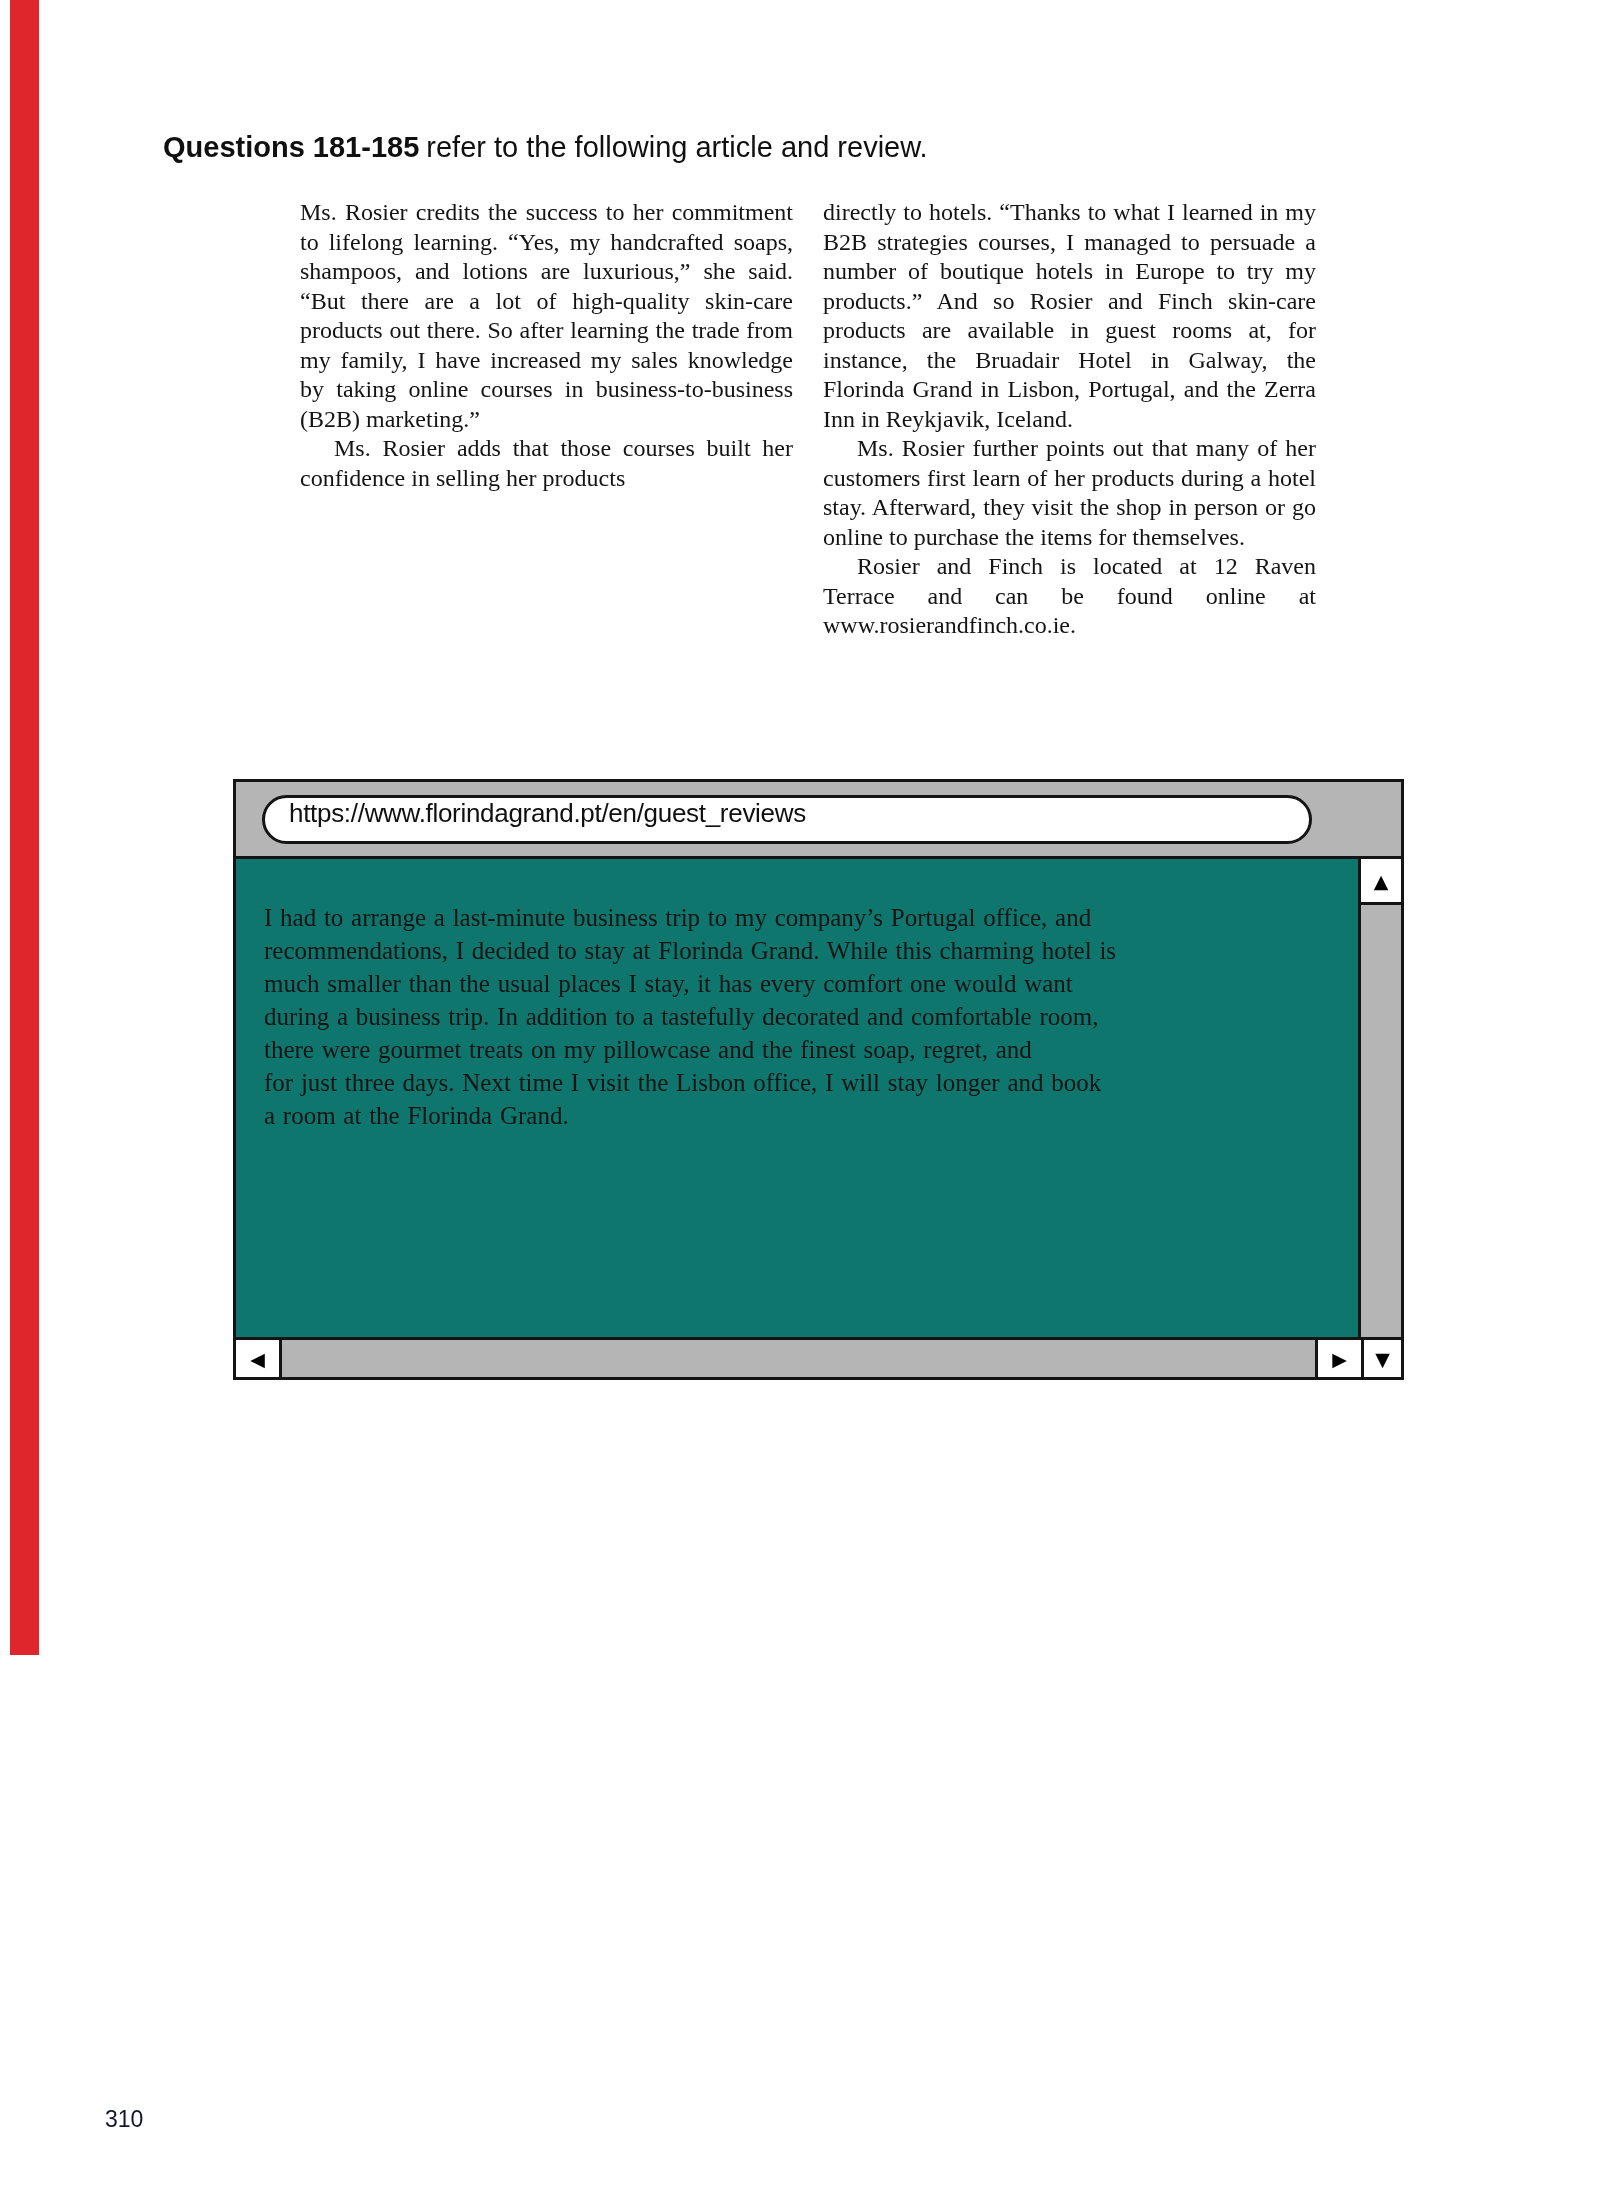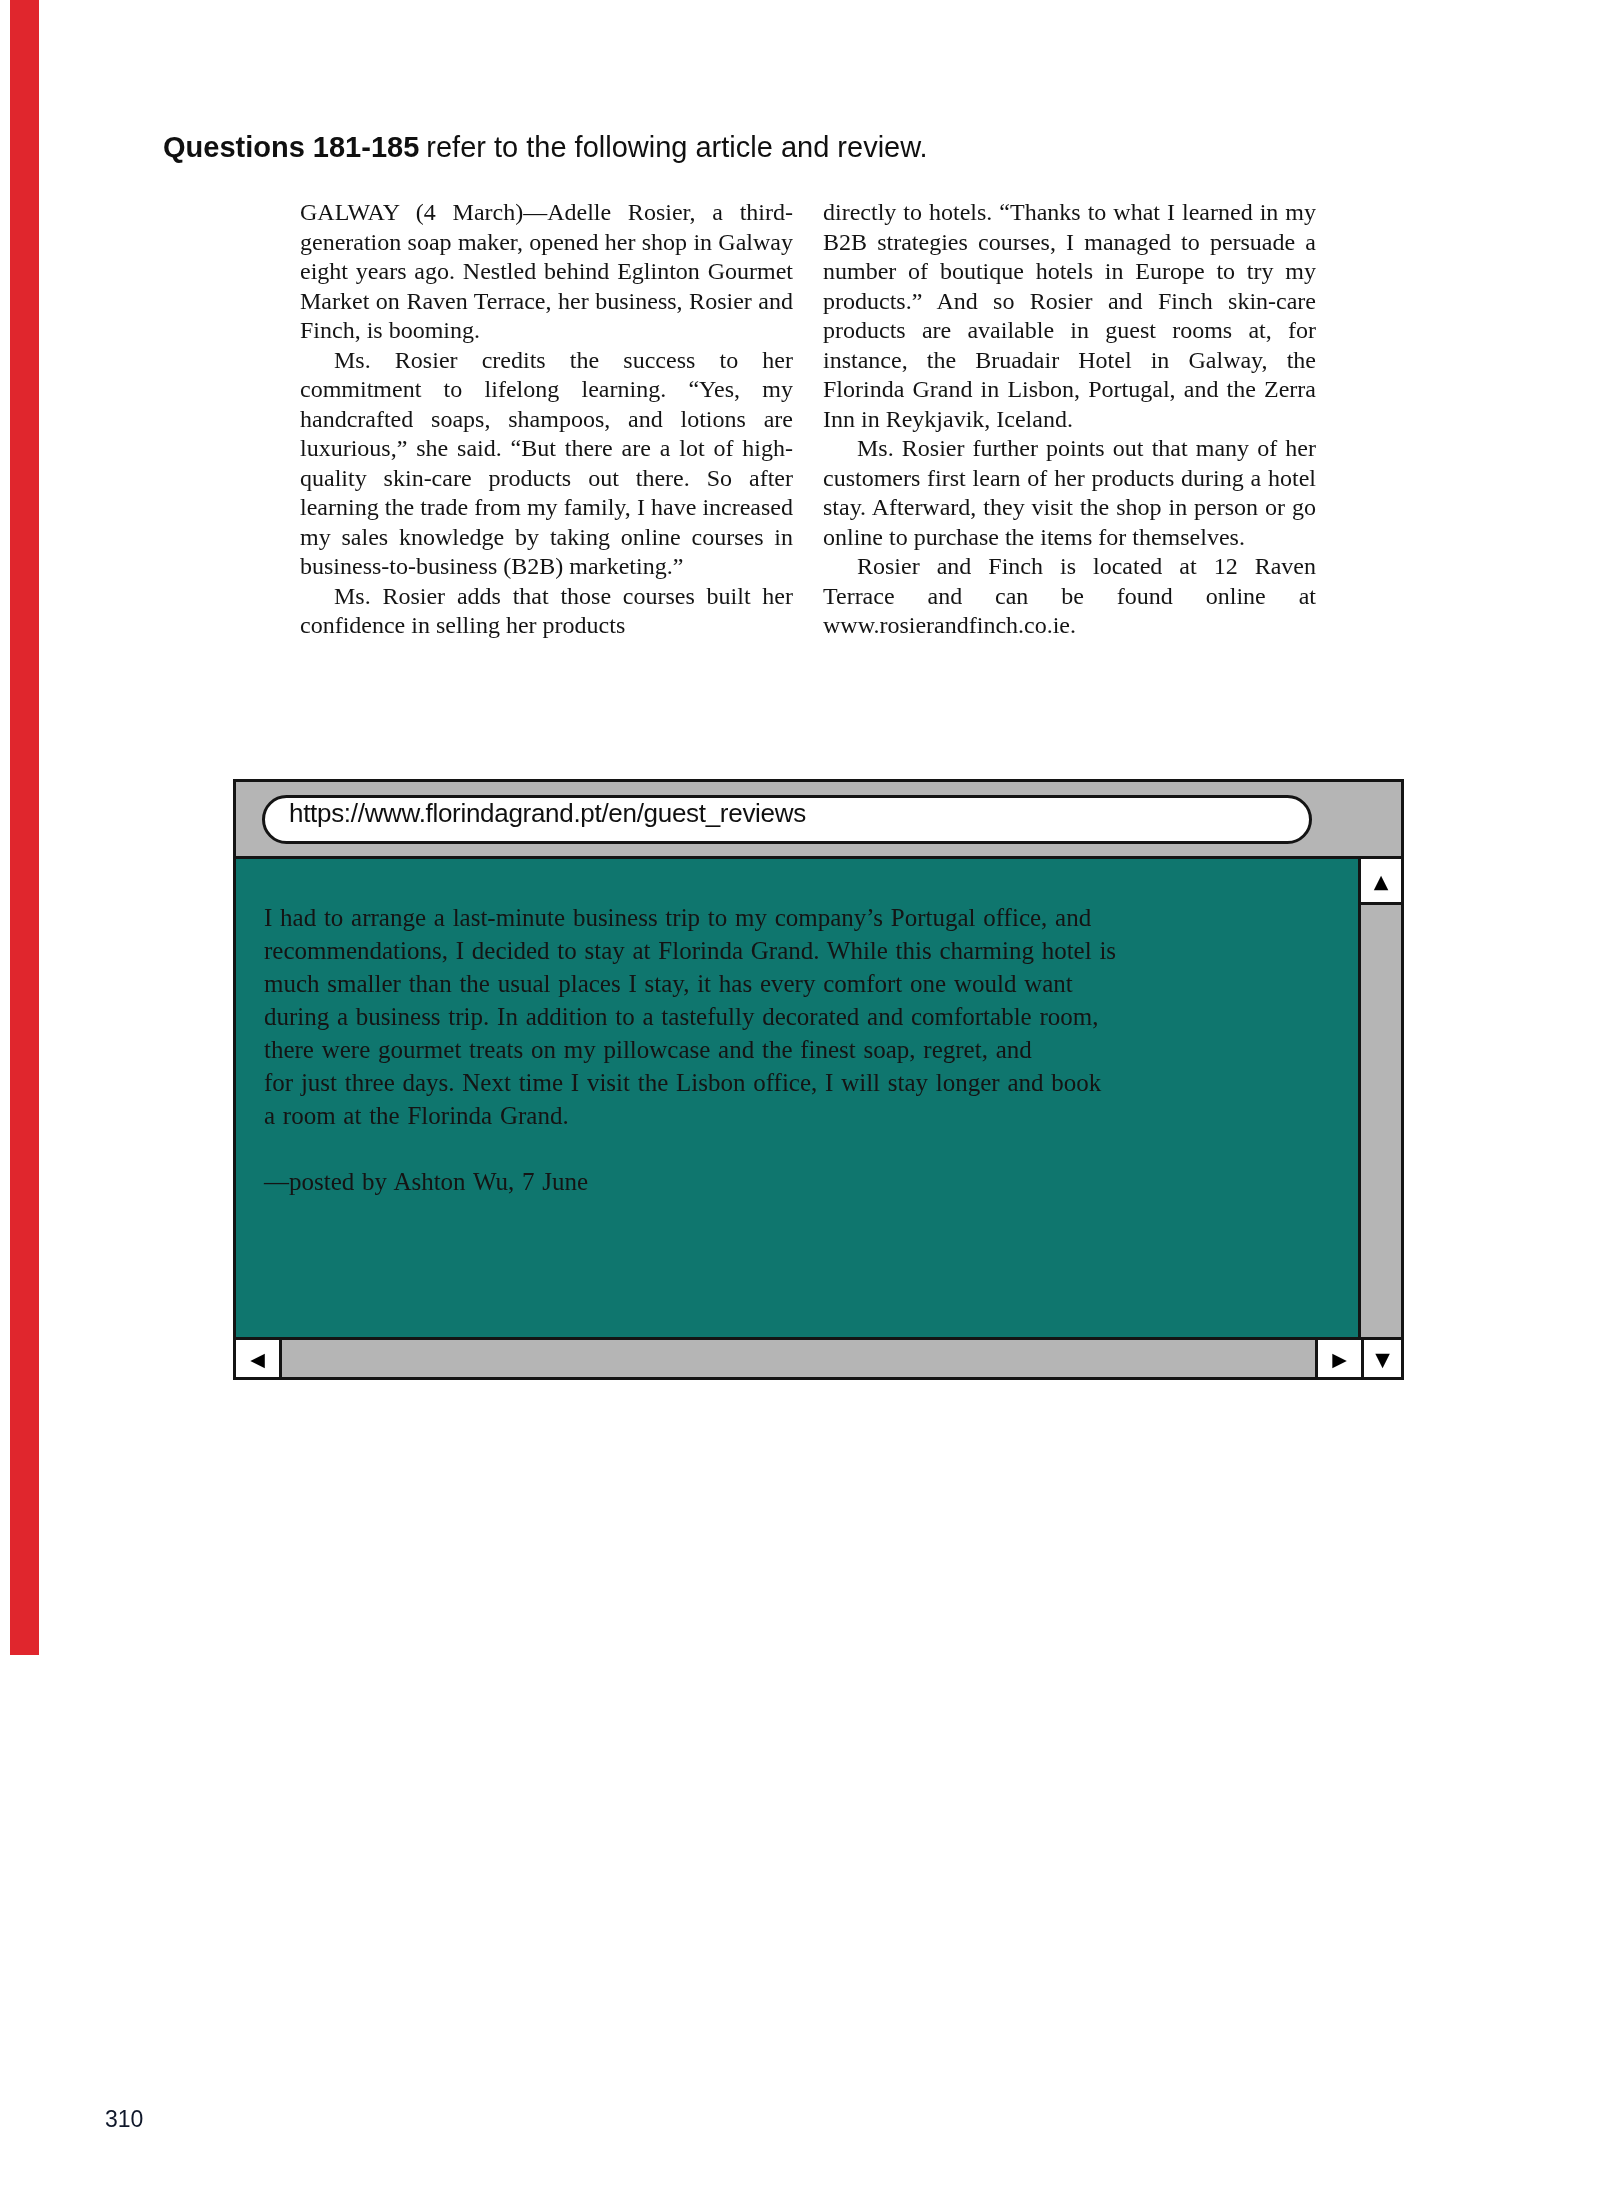--- a/index.html
+++ b/index.html
@@ -99,7 +99,6 @@
 
 <div class="article">
   <div class="col">
-      <p>GALWAY (4 March)—Adelle Rosier, a third-generation soap maker, opened her shop in Galway eight years ago. Nestled behind Eglinton Gourmet Market on Raven Terrace, her business, Rosier and Finch, is booming.</p>
       <p>Ms. Rosier credits the success to her commitment to lifelong learning. “Yes, my handcrafted soaps, shampoos, and lotions are luxurious,” she said. “But there are a lot of high-quality skin-care products out there. So after learning the trade from my family, I have increased my sales knowledge by taking online courses in business-to-business (B2B) marketing.”</p>
       <p>Ms. Rosier adds that those courses built her confidence in selling her products</p>
     </div>

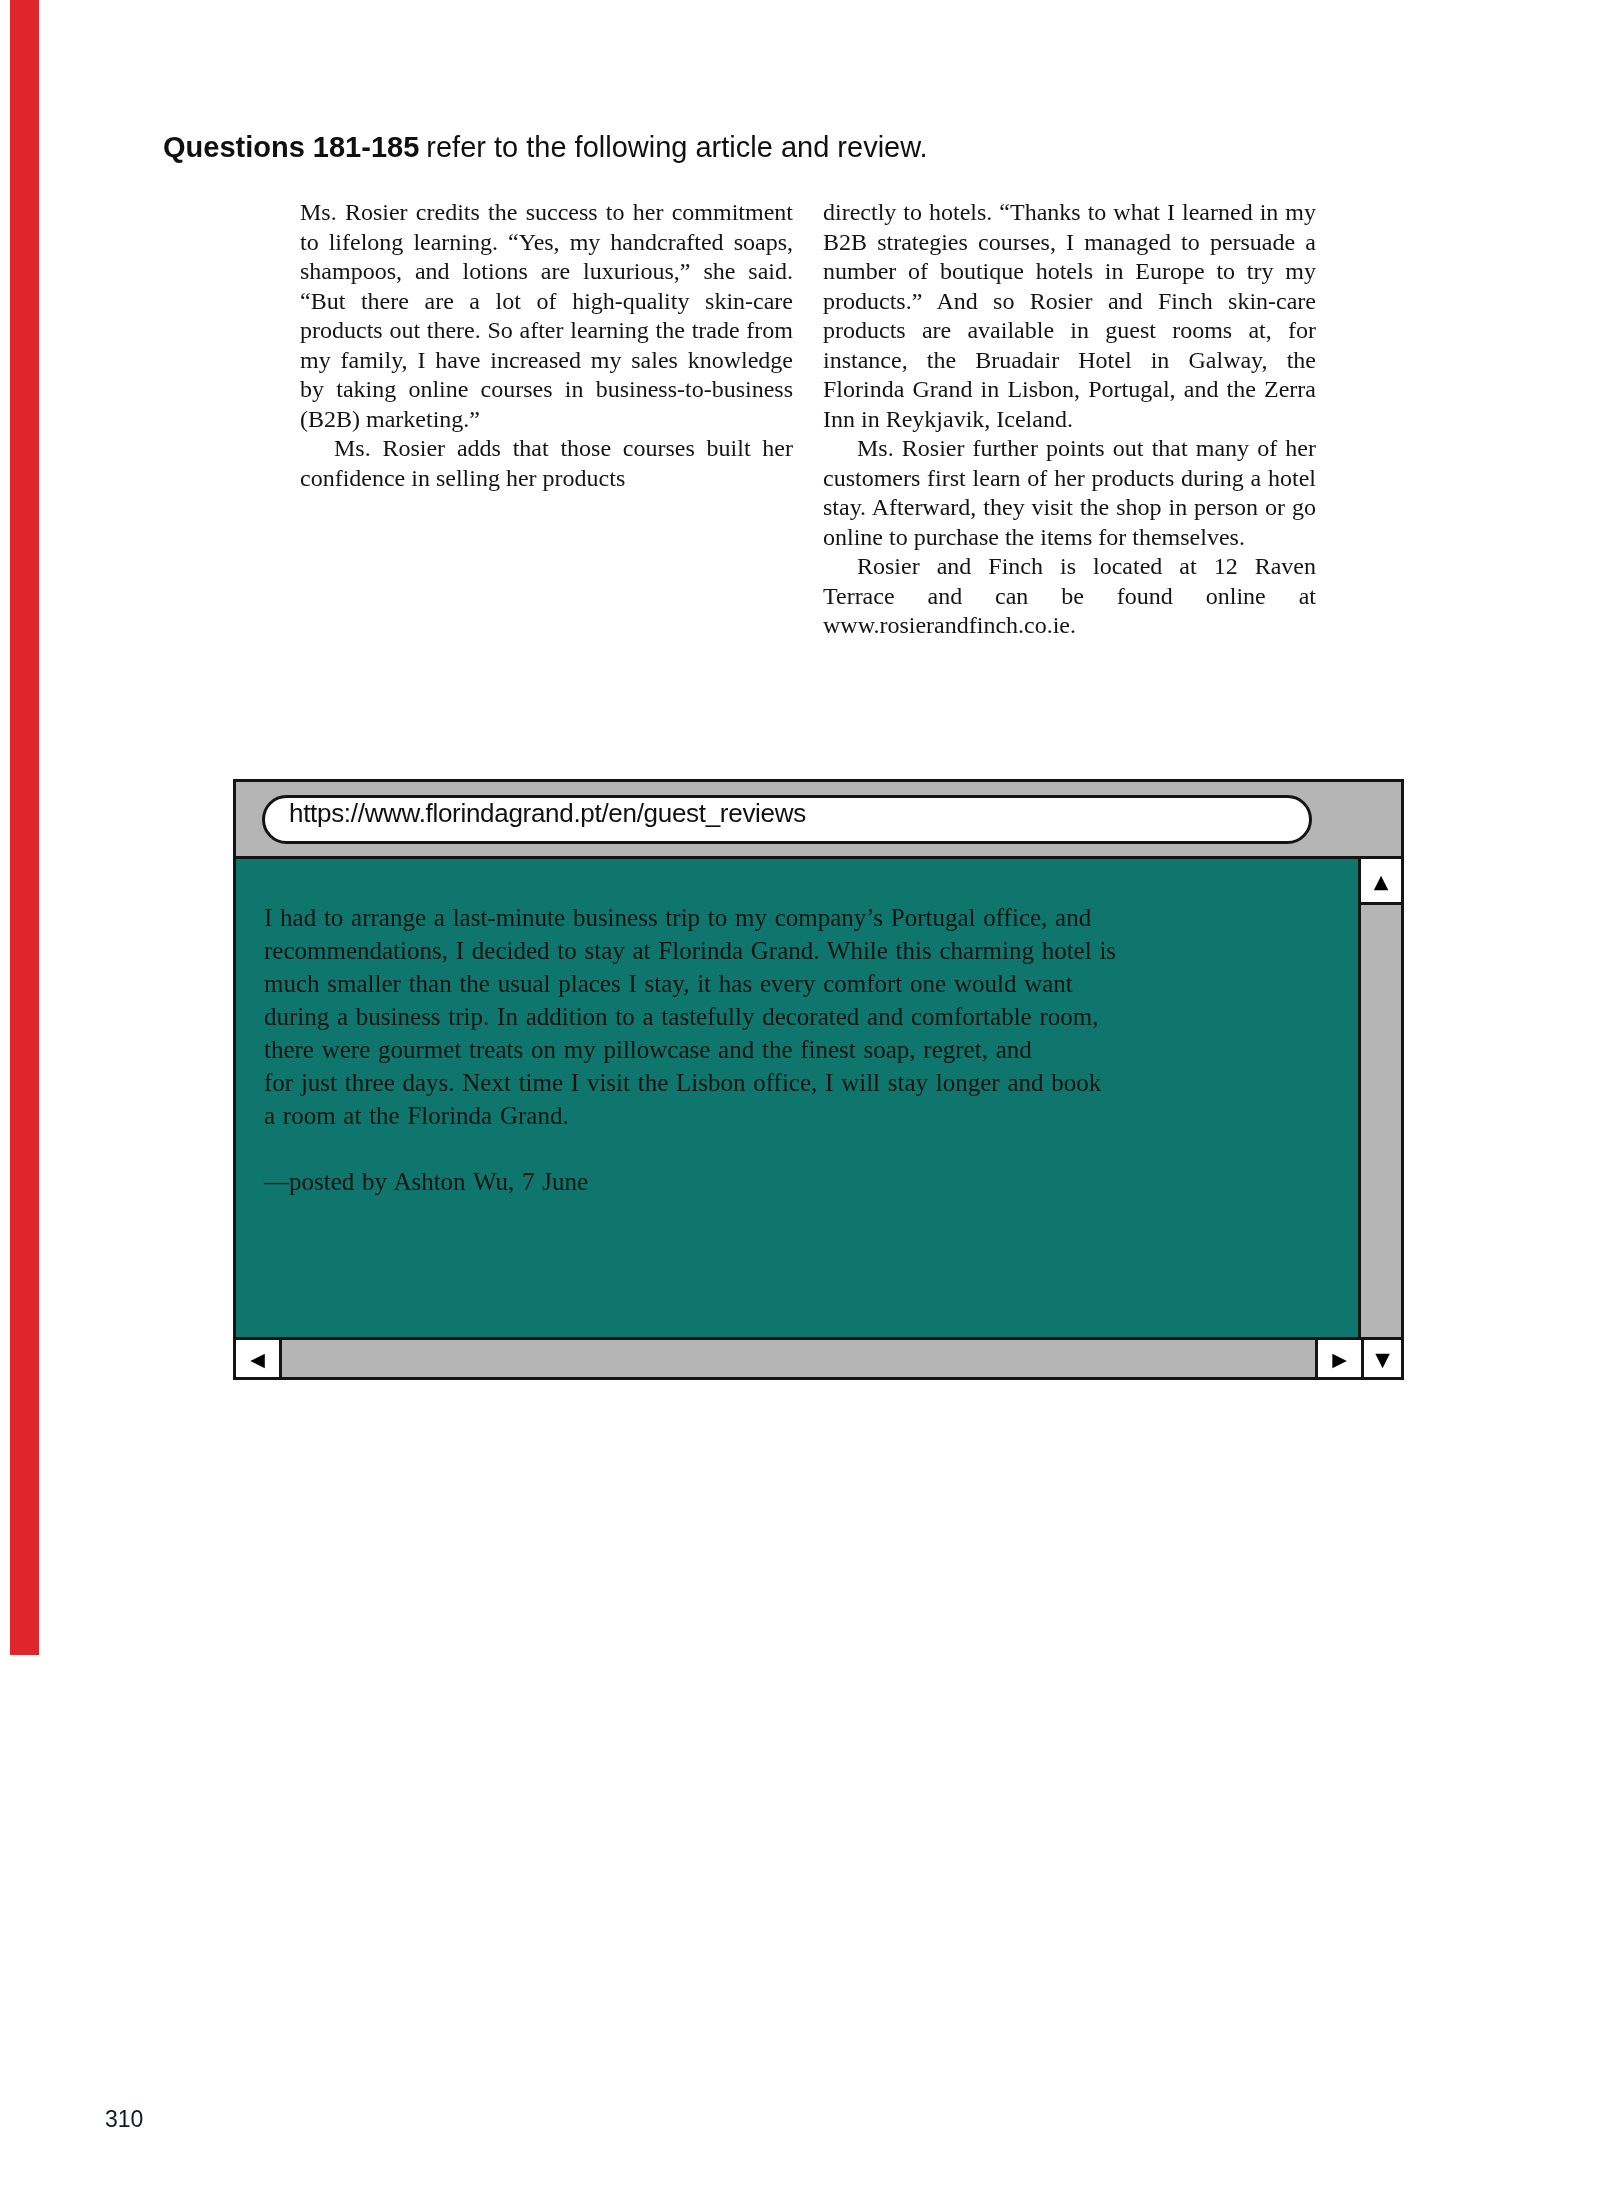--- a/index.html
+++ b/index.html
@@ -126,7 +126,6 @@
         <div>for just three days. Next time I visit the Lisbon office, I will stay longer and book</div>
         <div>a room at the Florinda Grand.</div>
       </div>
-    <div class="signature">—posted by Ashton Wu, 7 June</div>
   </div>
 
   <div class="vscroll">

